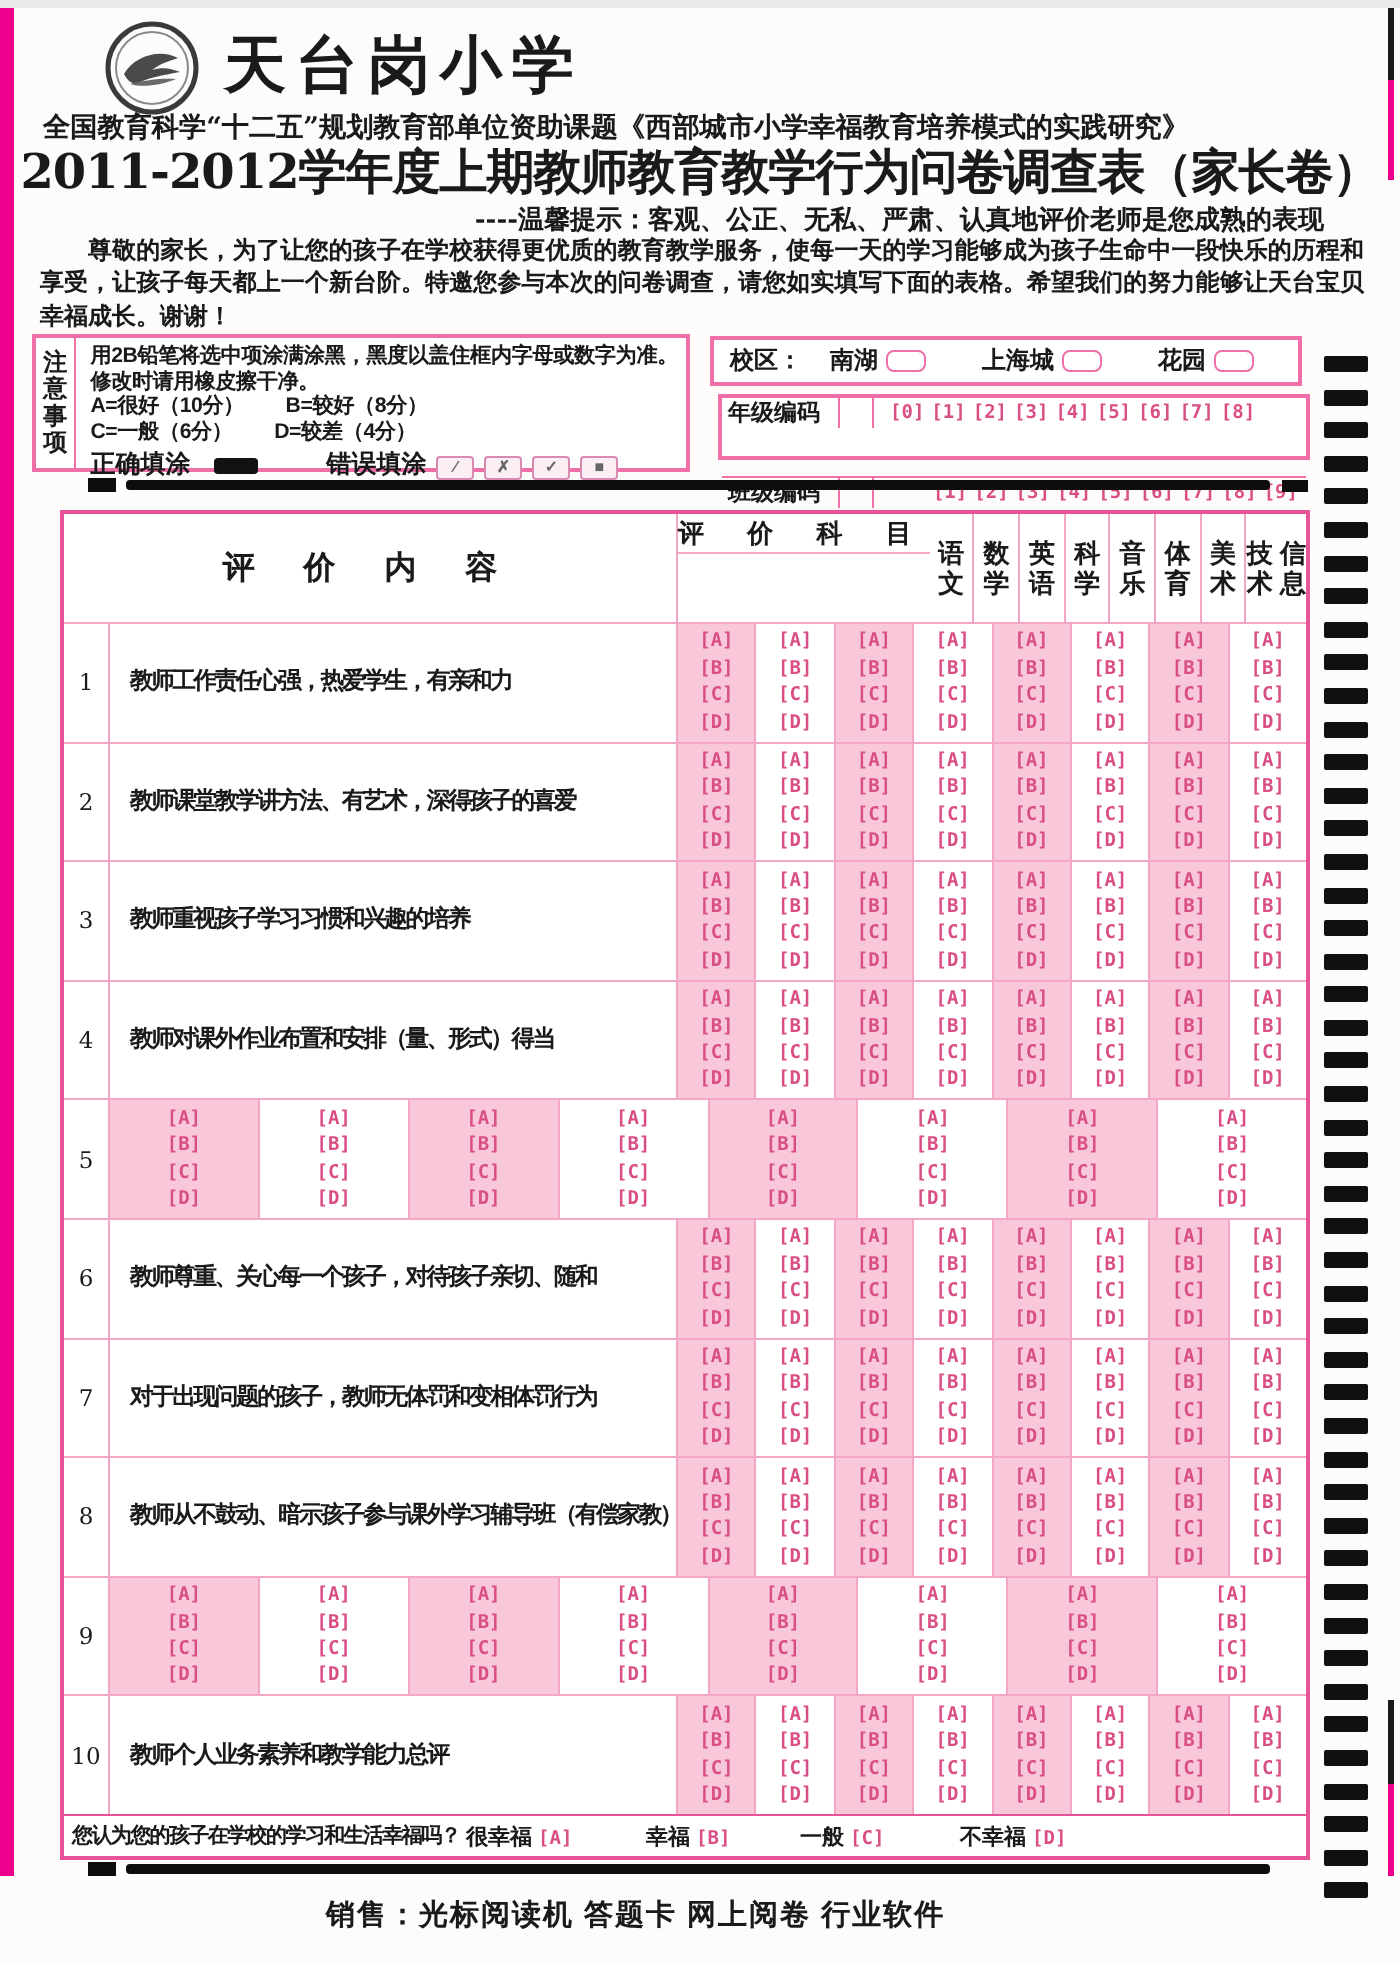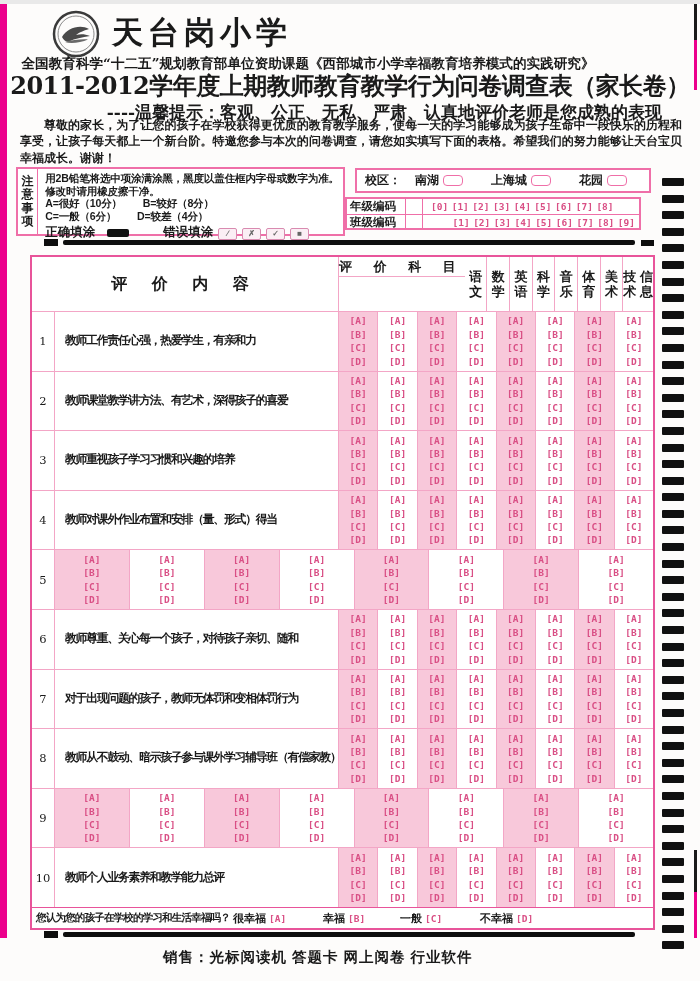--- a/index.html
+++ b/index.html
@@ -29,7 +29,7 @@
               font-family:"DejaVu Serif",serif;font-weight:bold;font-size:24px;
               letter-spacing:-0.5px;white-space:nowrap;}
   .tip-line{position:absolute;right:38px;top:97px;font-family:"DejaVu Serif",serif;
-            font-weight:bold;font-size:17px;}
+            font-weight:bold;font-size:13px;}
   .intro{position:absolute;left:20px;top:113px;width:662px;font-family:"DejaVu Serif",serif;
          font-size:12px;line-height:16.4px;text-indent:2em;text-align:justify;font-weight:bold;}
   

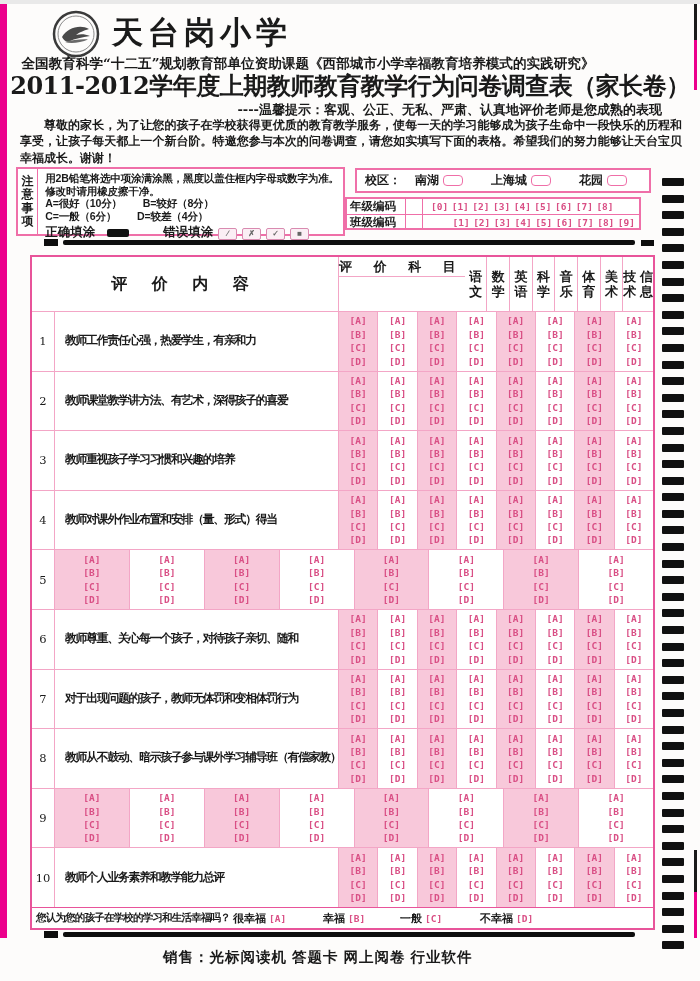--- a/index.html
+++ b/index.html
@@ -51,8 +51,8 @@
   .campus-opt{display:flex;align-items:center;}
   .c-box{display:inline-block;width:18px;height:9px;border:1.5px solid #ef6fa8;border-radius:4px;
          margin-left:4px;background:#fff;}
-  .codes-box{position:absolute;left:345px;top:193px;width:296px;height:33px;border:2px solid #ef6fa8;
-             display:flex;flex-direction:column;box-sizing:border-box;background:#fff;}
+  .codes-box{position:absolute;left:359px;top:193px;width:296px;height:33px;border:2px solid #ef6fa8;
+             display:flex;flex-direction:column;box-sizing:border-box;background:#fff;gap:24px;}
   .code-row{flex:1;display:flex;align-items:center;}
   .code-row + .code-row{border-top:1.2px solid #ef6fa8;}
   .code-label{width:55px;padding-left:3px;font-weight:bold;font-size:11.5px;align-self:stretch;

